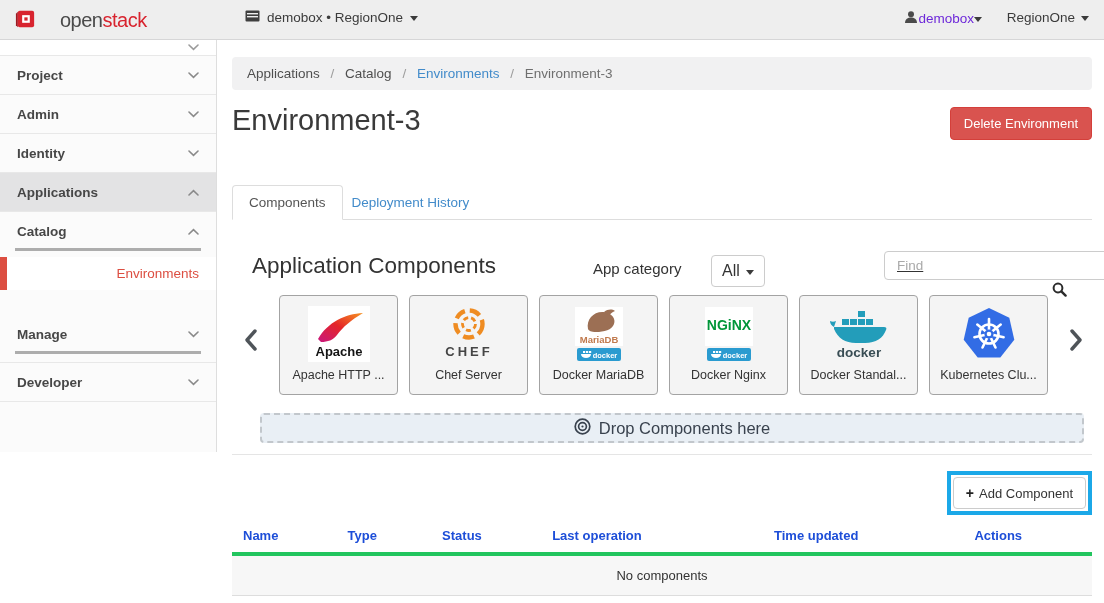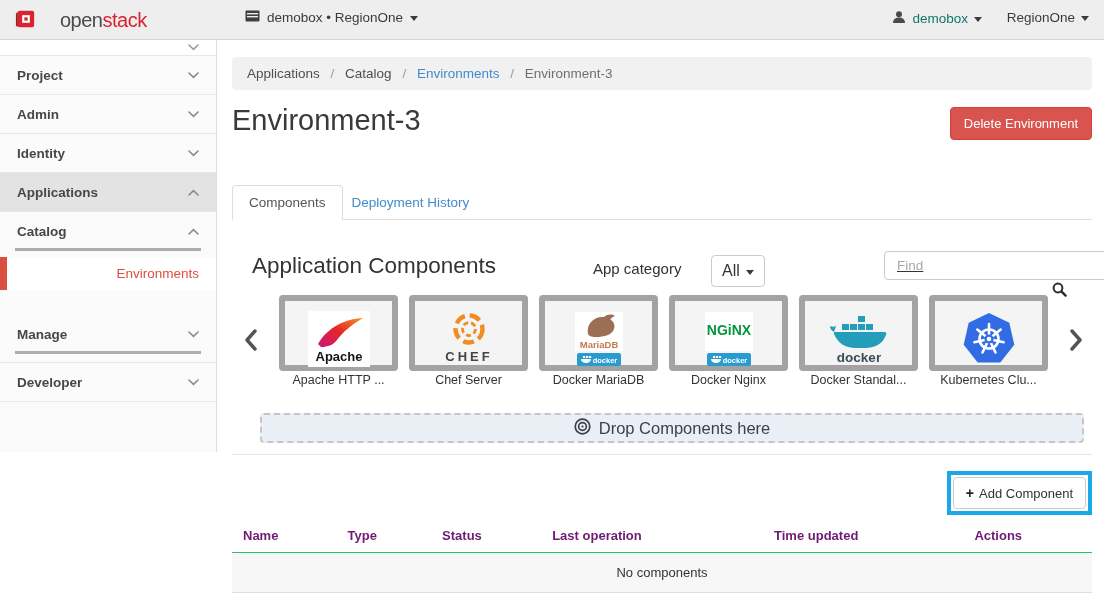--- a/index.html
+++ b/index.html
@@ -16,8 +16,8 @@
   .brand-text .stack { color:#d8242f; }
   .context-switcher { position:absolute; left:245px; top:10px; display:flex; align-items:center; gap:7px;
     font-size:13.5px; color:#3b3b3b; cursor:pointer; }
-  .user-menu { position:absolute; right:122px; top:10px; display:flex; align-items:center; gap:6px;
-    font-size:13.5px; color:#0f766e; cursor:pointer; }
+  .user-menu { position:absolute; right:122px; top:10px; display:flex; align-items:center; 
+    font-size:13.5px; color:#6d28d9; cursor:pointer; }
   .region-menu { position:absolute; right:15px; top:10px; display:flex; align-items:center; gap:6px;
     font-size:13.5px; color:#3b3b3b; cursor:pointer; }
   .caret { width:0; height:0; border-left:4px solid transparent; border-right:4px solid transparent;

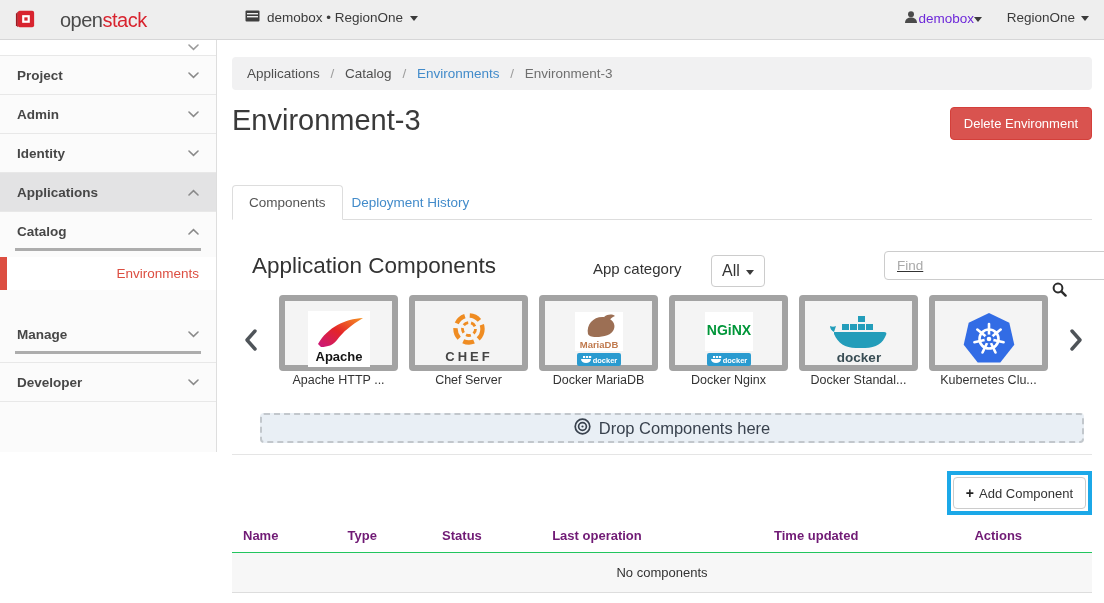--- a/index.html
+++ b/index.html
@@ -74,7 +74,7 @@
   .arrow { position:absolute; top:34px; cursor:pointer; }
   .arrow.left { left:12px; } .arrow.right { right:9px; }
   .cards { position:absolute; left:47px; top:0; display:flex; gap:11px; }
-  .card { width:119px; height:76px; background:#f4f4f4; border:6px solid #a3a3a3; border-radius:4px;
+  .card { width:119px; height:100px; background:#f4f4f4; border:1px solid #a3a3a3; border-radius:4px;
     text-align:center; padding-top:8px; cursor:grab; }
   .card-logo { height:60px; display:flex; align-items:center; justify-content:center; }
   .card-label { font-size:12.5px; color:#333; margin-top:4px; }

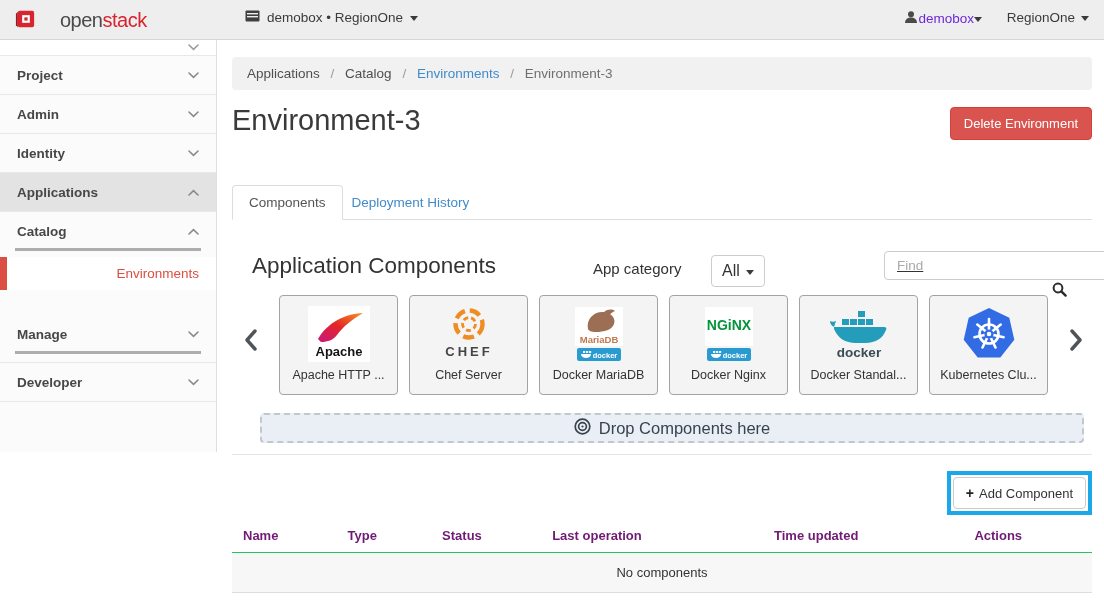--- a/index.html
+++ b/index.html
@@ -92,8 +92,8 @@
   .add-btn .plus { font-weight:bold; font-size:14px; color:#222; }
   
   table.components-table { width:100%; border-collapse:collapse; margin-top:4px; }
-  .components-table th { text-align:left; font-size:13px; color:#701a75; padding:9px 8px;
-    border-bottom:1px solid #22c55e; font-weight:bold; }
+  .components-table th { text-align:left; font-size:13px; color:#1d4ed8; padding:9px 8px;
+    border-bottom:4px solid #22c55e; font-weight:bold; }
   .components-table th:first-child { padding-left:11px; }
   .components-table td.empty { background:#f7f7f7; text-align:center; font-size:13px; color:#333;
     padding:12px; border-bottom:1px solid #ddd; }

